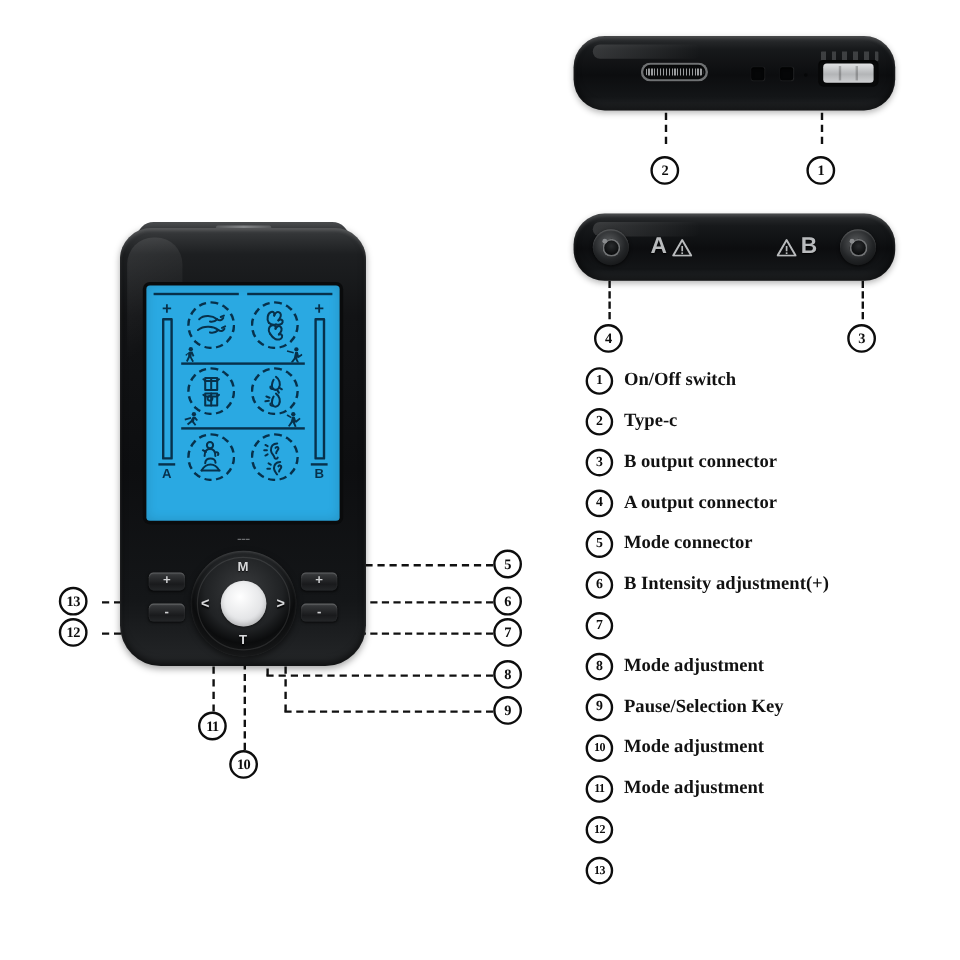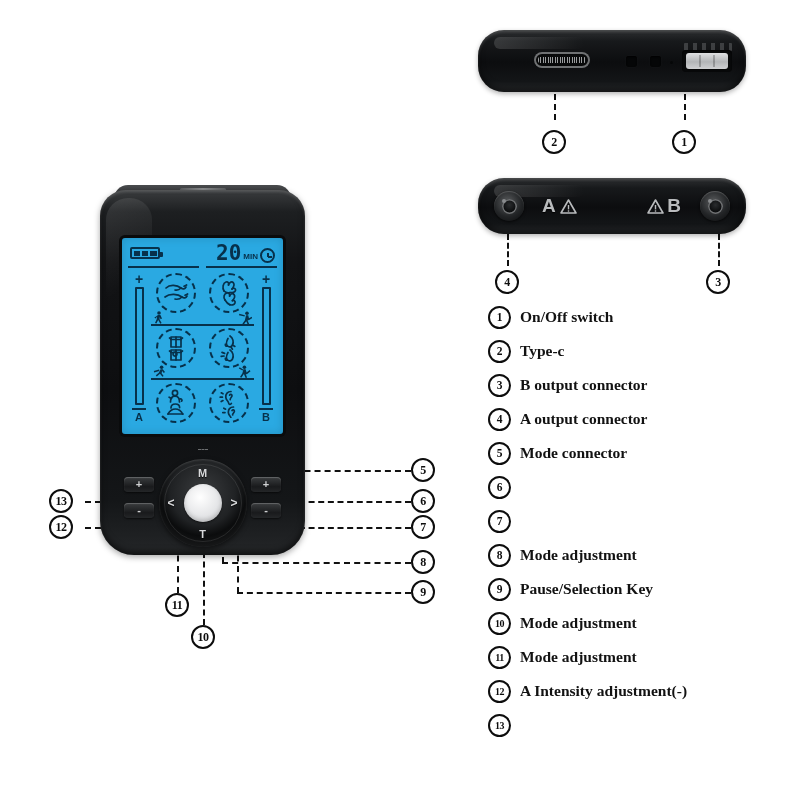--- a/index.html
+++ b/index.html
@@ -391,18 +391,6 @@
     <div id="lcd">
       <div class="lcd-inner">
 
-        <div class="lcd-status">
-          <div class="batt">
-            <i></i>
-              <i></i>
-              <i></i>
-          </div>
-          <div class="timer">
-            <span class="num">20</span>
-            <span class="min">MIN</span>
-            <span class="clock"></span>
-          </div>
-        </div>
 
         <div class="lcd-rule">
           <span></span>

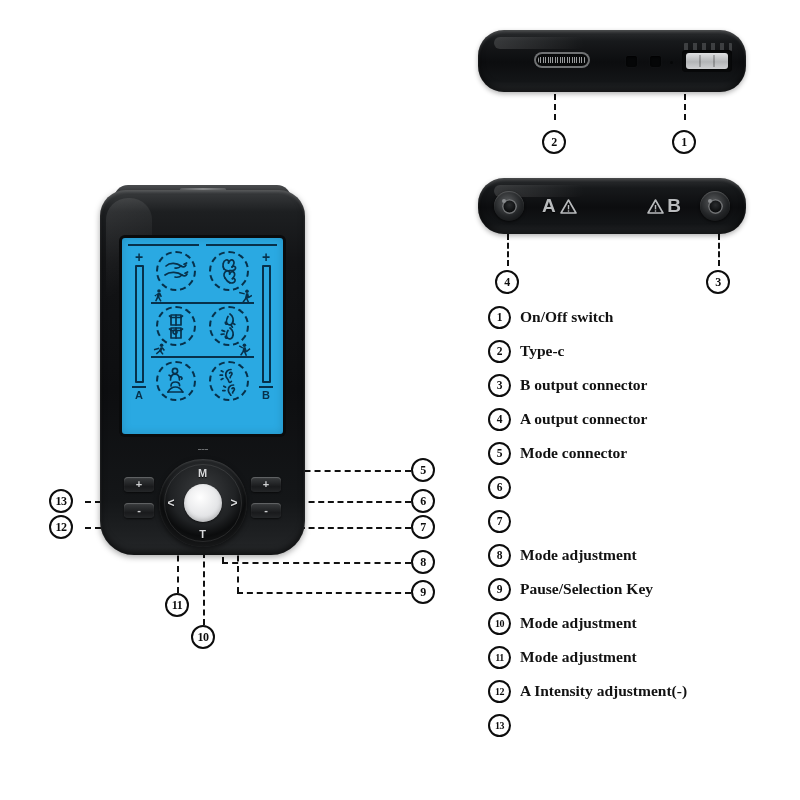--- a/index.html
+++ b/index.html
@@ -624,6 +624,7 @@
     </div>
     <div class="legend-item">
       <div class="legend-bubble">6</div>
+      <div class="legend-text">B Intensity adjustment(+)</div>
     </div>
     <div class="legend-item">
       <div class="legend-bubble">7</div>

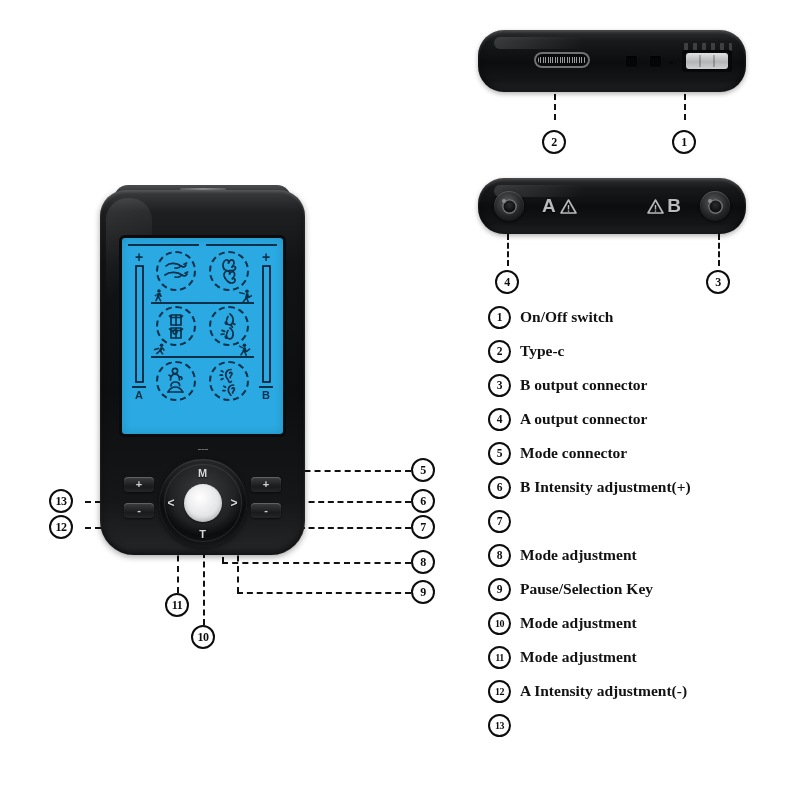--- a/index.html
+++ b/index.html
@@ -647,7 +647,6 @@
     </div>
     <div class="legend-item">
       <div class="legend-bubble two">12</div>
-      <div class="legend-text">A Intensity adjustment(-)</div>
     </div>
     <div class="legend-item">
       <div class="legend-bubble two">13</div>

